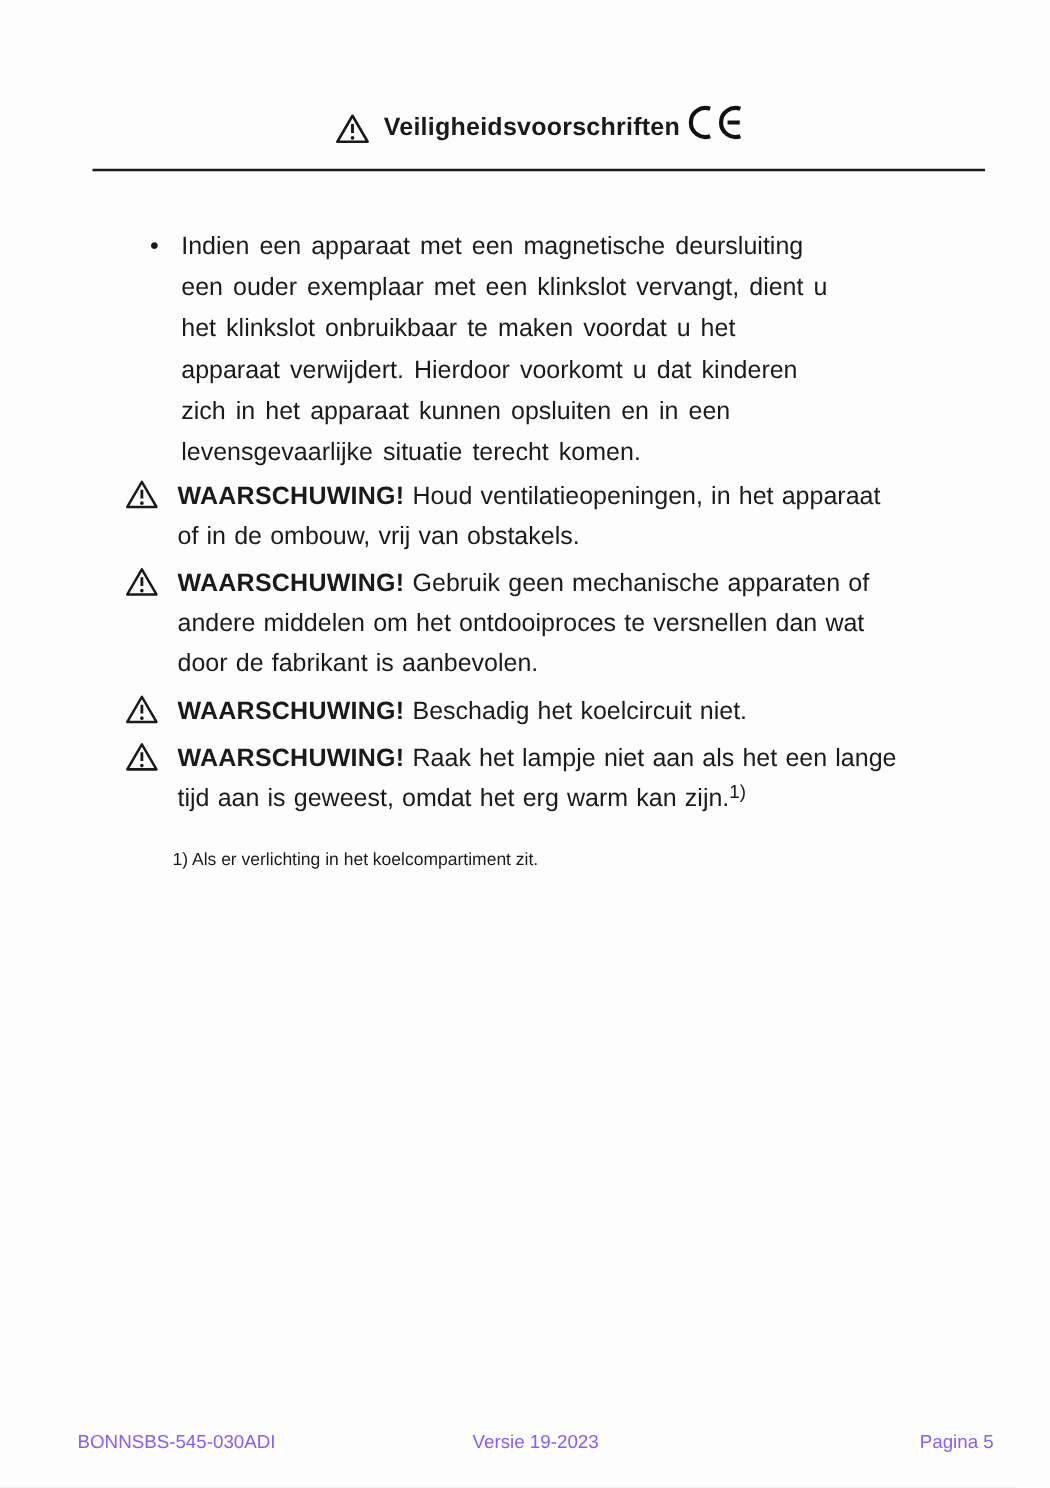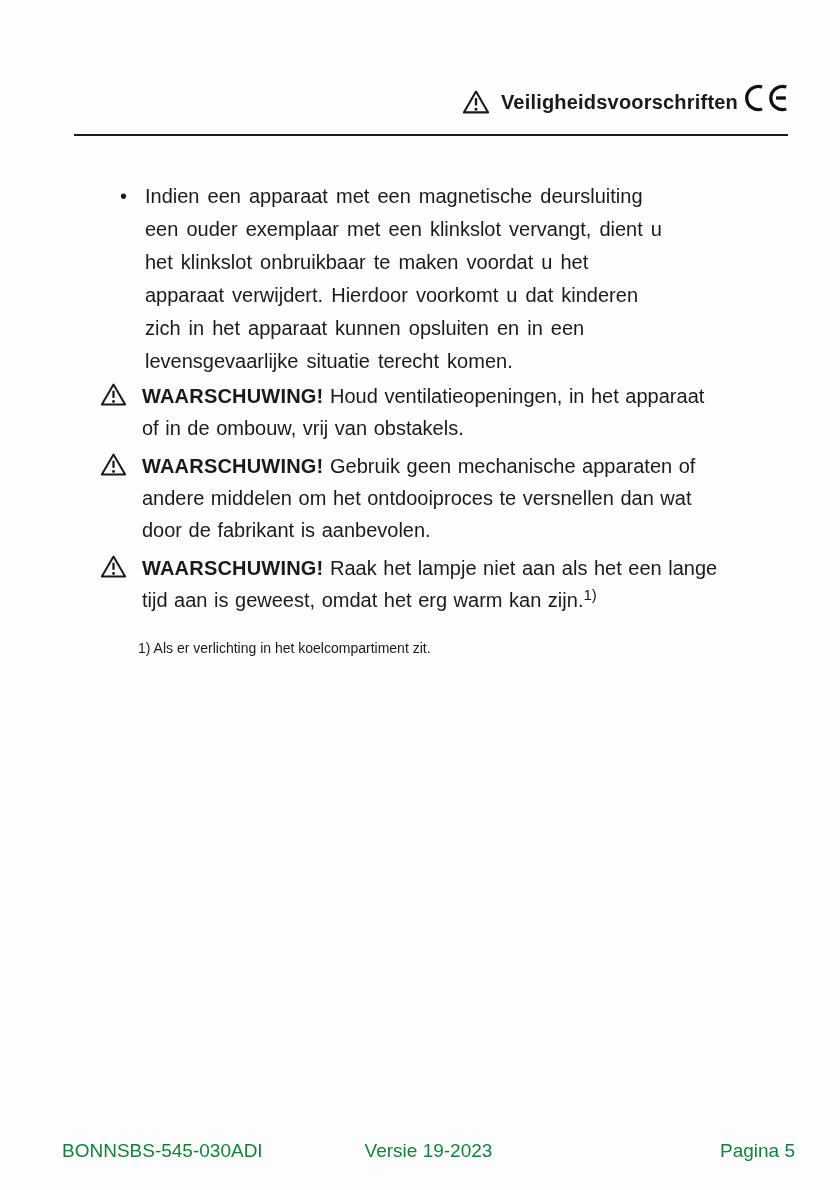--- a/index.html
+++ b/index.html
@@ -24,7 +24,7 @@
     margin: 86px 50px 16px 74px;
     display: flex;
     align-items: center;
-    justify-content: flex-end;
+    justify-content: center;
   }
   .header-left {
     display: flex;

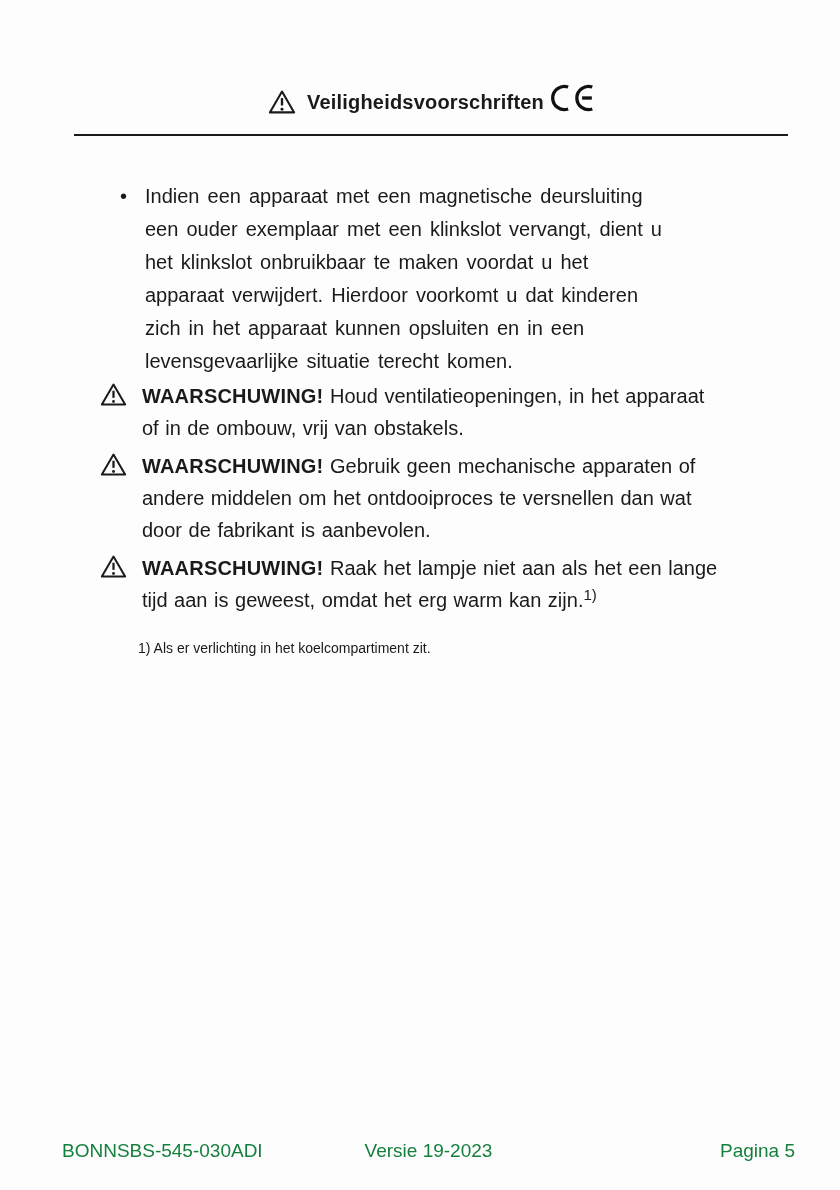--- a/index.html
+++ b/index.html
@@ -176,6 +176,16 @@
       <p><strong>WAARSCHUWING!</strong> <span>Gebruik geen mechanische apparaten of andere middelen om het ontdooiproces te versnellen dan wat door de fabrikant is aanbevolen.</span></p>
     </div>
 
+    <div class="warning-item">
+      <span class="warn-icon-sm">
+        <svg viewBox="0 0 32 30" width="27" height="25">
+          <path d="M16 3 L30 27 H2 Z" fill="none" stroke="#1a1a1a" stroke-width="2.4" stroke-linejoin="round"></path>
+          <line x1="16" y1="10.5" x2="16" y2="19" stroke="#1a1a1a" stroke-width="2.7"></line>
+          <circle cx="16" cy="23.4" r="1.7" fill="#1a1a1a"></circle>
+        </svg>
+      </span>
+      <p><strong>WAARSCHUWING!</strong> <span>Beschadig het koelcircuit niet.</span></p>
+    </div>
 
 
     <div class="warning-item">

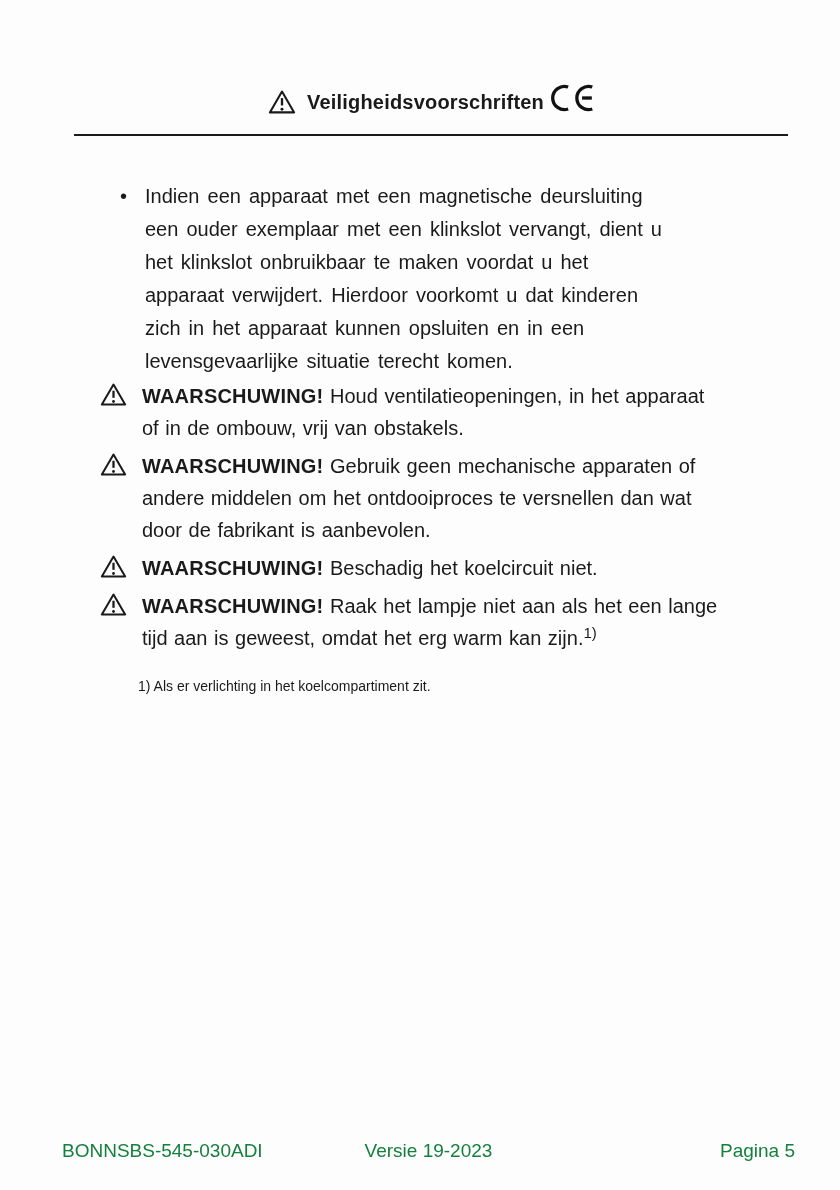--- a/index.html
+++ b/index.html
@@ -113,8 +113,8 @@
     bottom: 28px;
     display: grid;
     grid-template-columns: 1fr 1fr 1fr;
-    font-size: 19px;
-    color: #15803d;
+    font-size: 15px;
+    color: #8b5cf6;
   }
   footer .f-left   { text-align: left; }
   footer .f-center { text-align: center; }

